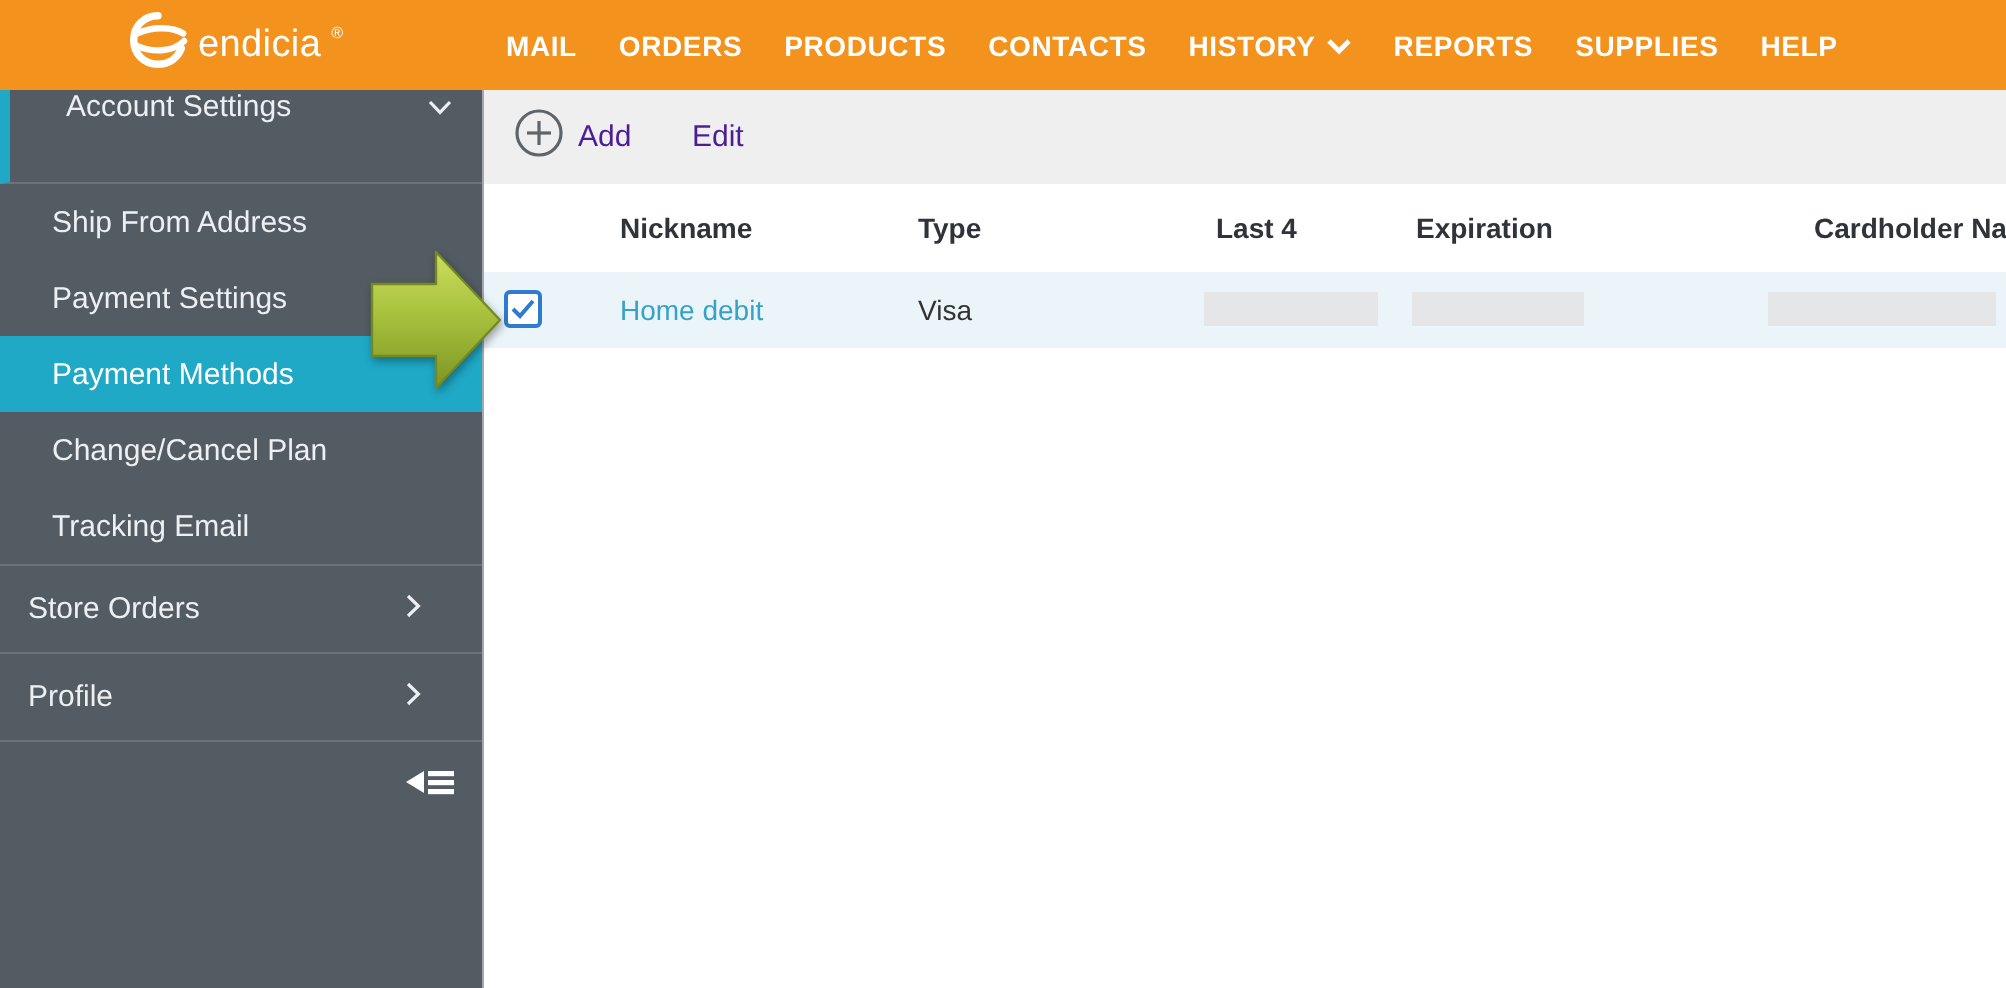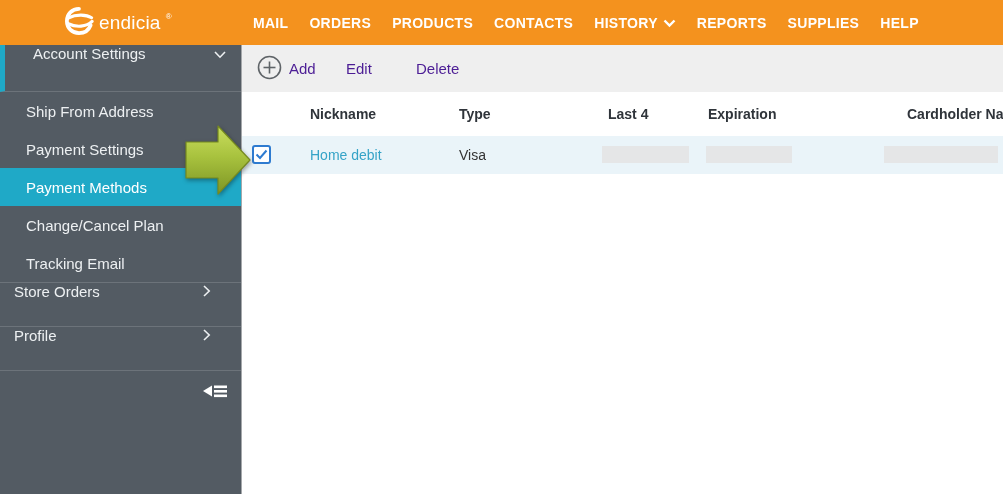--- a/index.html
+++ b/index.html
@@ -166,9 +166,6 @@
     </span>
     <span class="tb-item tb-edit">
         <span>Edit</span>
-      </span>
-    <span class="tb-item tb-delete">
-        <span>Delete</span>
       </span>
   </div>
 

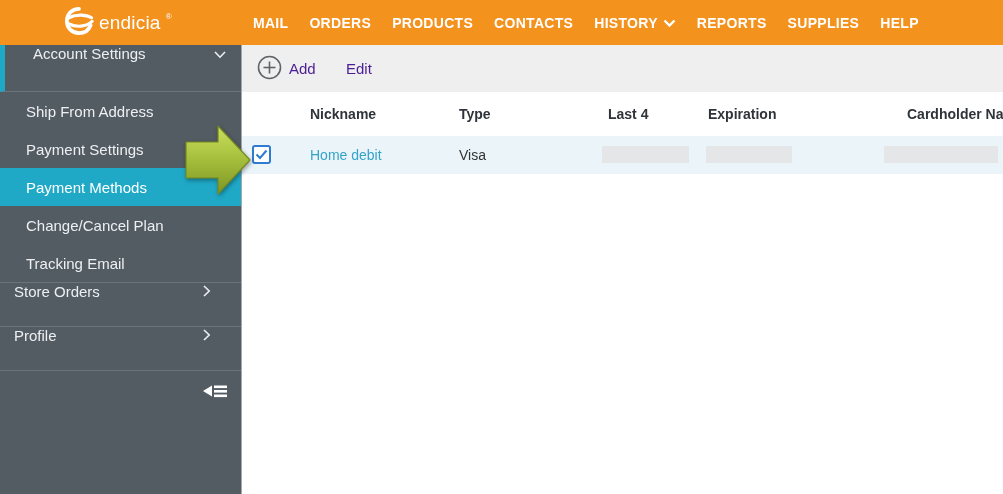--- a/index.html
+++ b/index.html
@@ -22,7 +22,7 @@
   .sb-head { height:47px; display:flex; align-items:flex-start; justify-content:space-between; padding:0 15px 0 28px; border-left:5px solid #1FA9C7; border-bottom:1px solid #6C737A; font-size:15px; cursor:pointer; }
   .sb-item { height:38px; display:flex; align-items:center; padding-left:26px; font-size:15px; cursor:pointer; }
   .sb-item.active { background:#1FA9C7; color:#fff; }
-  .sb-section { height:44px; display:flex; justify-content:space-between; padding:0 30px 0 14px; border-top:1px solid #6C737A; font-size:15px; cursor:pointer; }
+  .sb-section { height:44px; display:flex; align-items:center; justify-content:space-between; padding:0 30px 0 14px; border-top:1px solid #6C737A; font-size:15px; cursor:pointer; }
   .sb-bottom { flex:1; border-top:1px solid #6C737A; position:relative; }
   .sb-collapse { position:absolute; right:14px; top:11px; cursor:pointer; }
 

